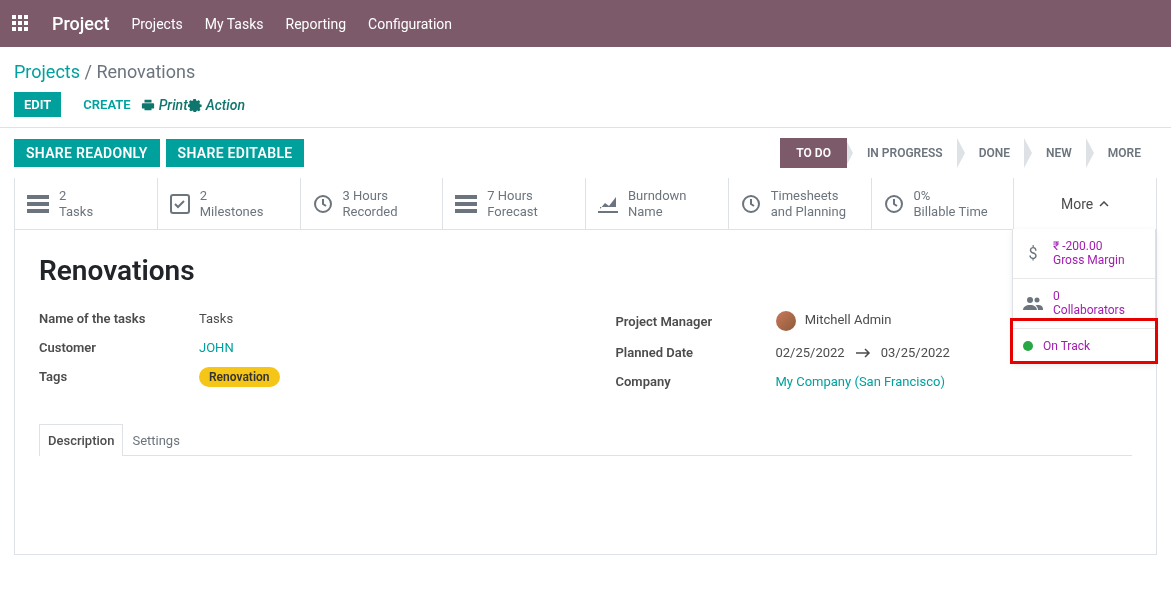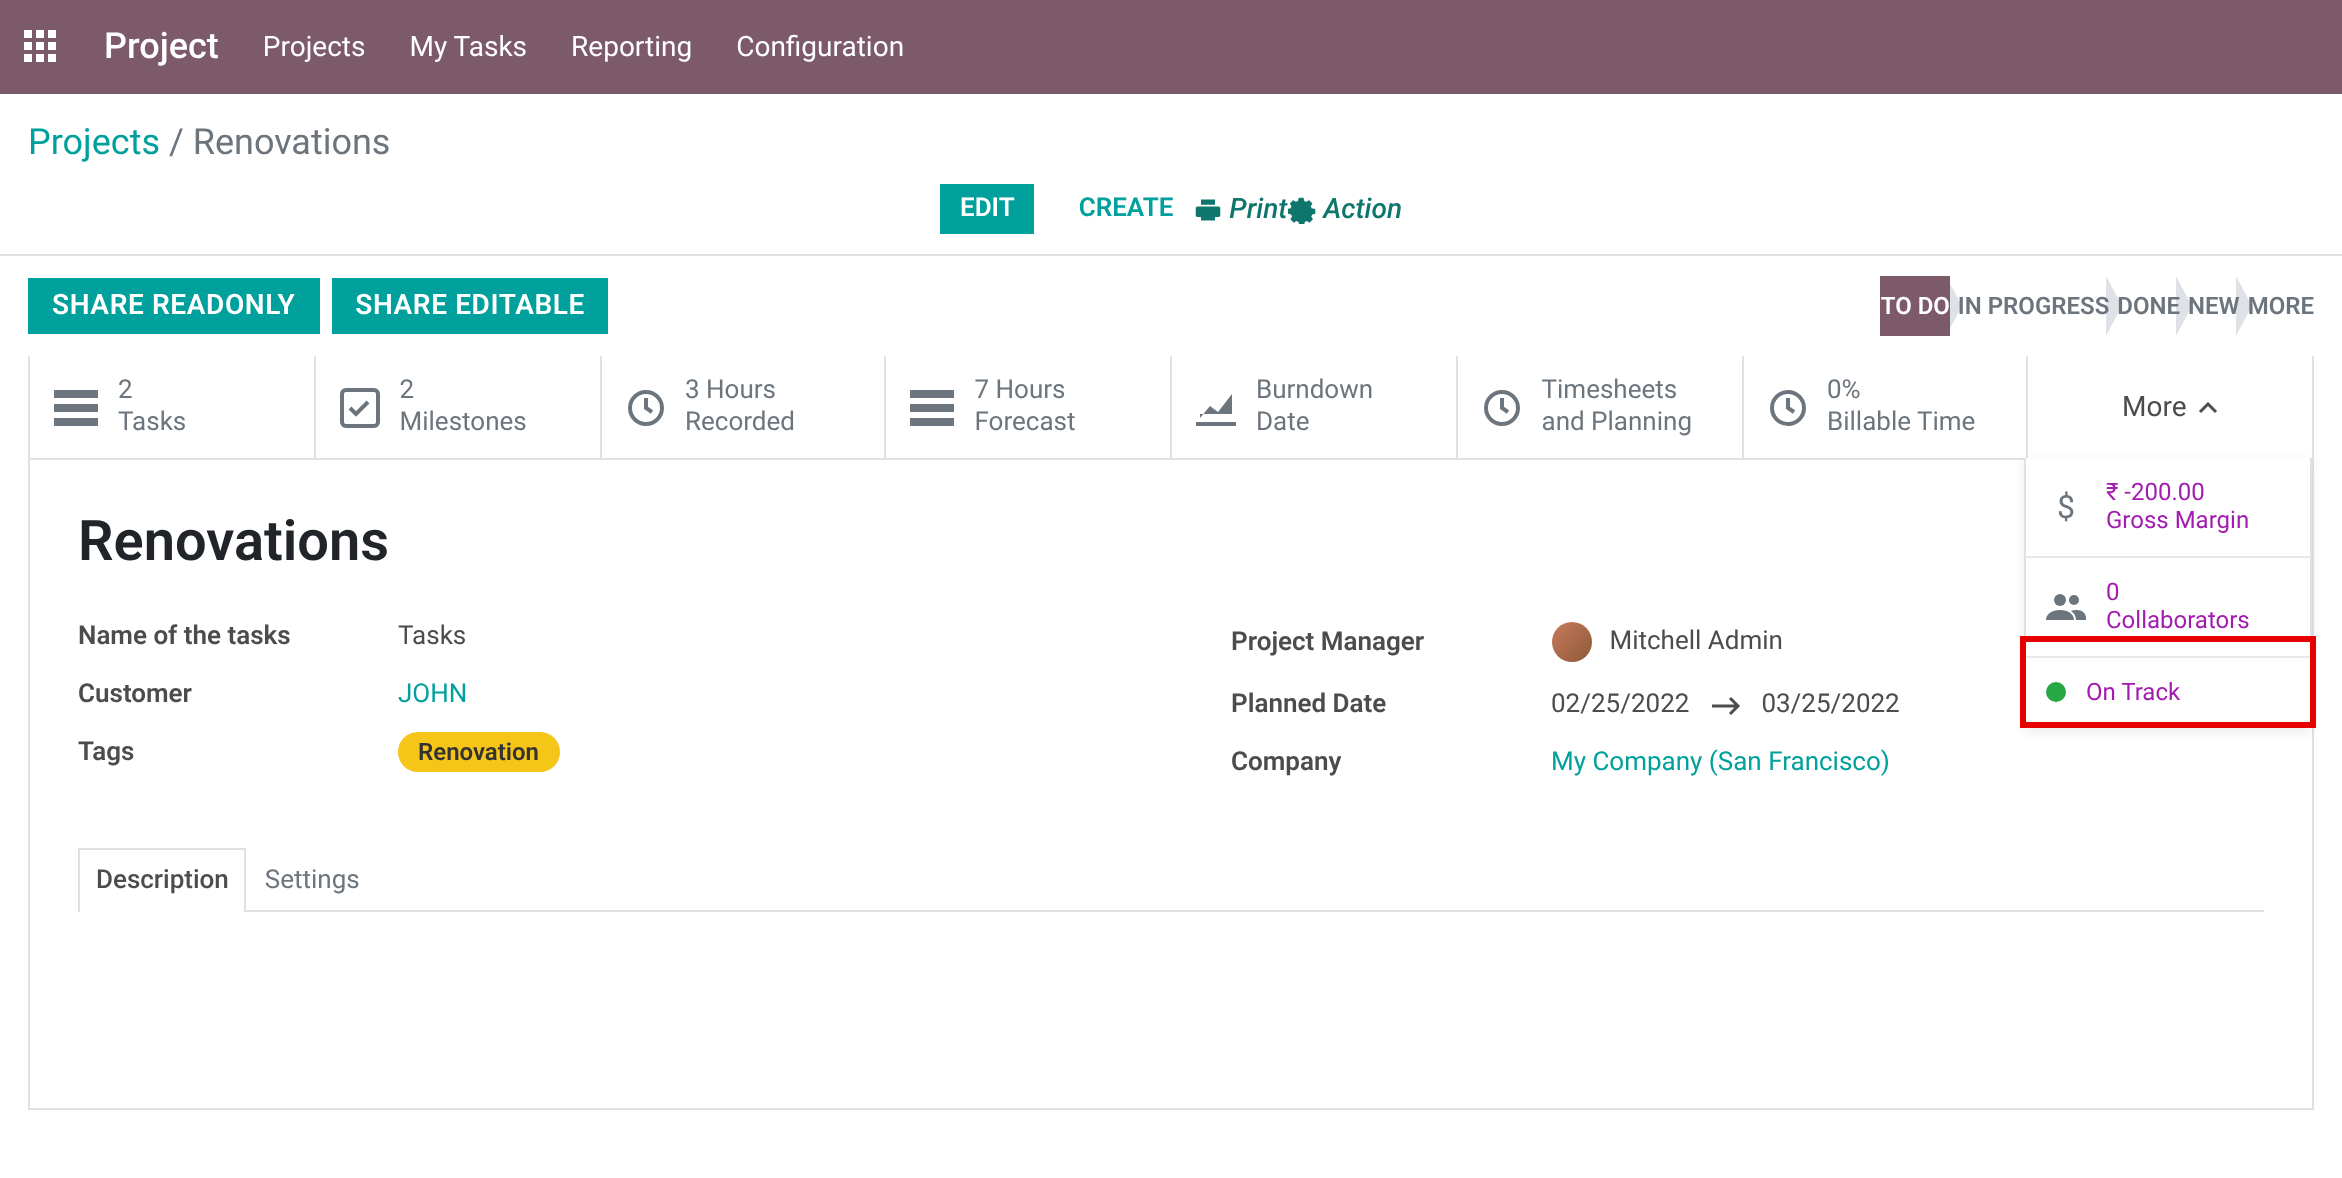--- a/index.html
+++ b/index.html
@@ -13,7 +13,7 @@
 .breadcrumb { font-size: 18px; margin: 4px 0 10px 0; }
 .bc-link { color: #00a09d; cursor: pointer; }
 .bc-sep, .bc-current { color: #6c757d; }
-.action-row { display: flex; align-items: center; justify-content: center; margin-bottom: 10px; }
+.action-row { display: flex; align-items: center; justify-content: flex-start; margin-bottom: 10px; }
 .action-left { display: flex; gap: 12px; align-items: center; }
 .btn { padding: 5px 10px; font-size: 13px; font-weight: 600; border: none; cursor: pointer; }
 .btn-primary { background: #00a09d; color: #fff; }

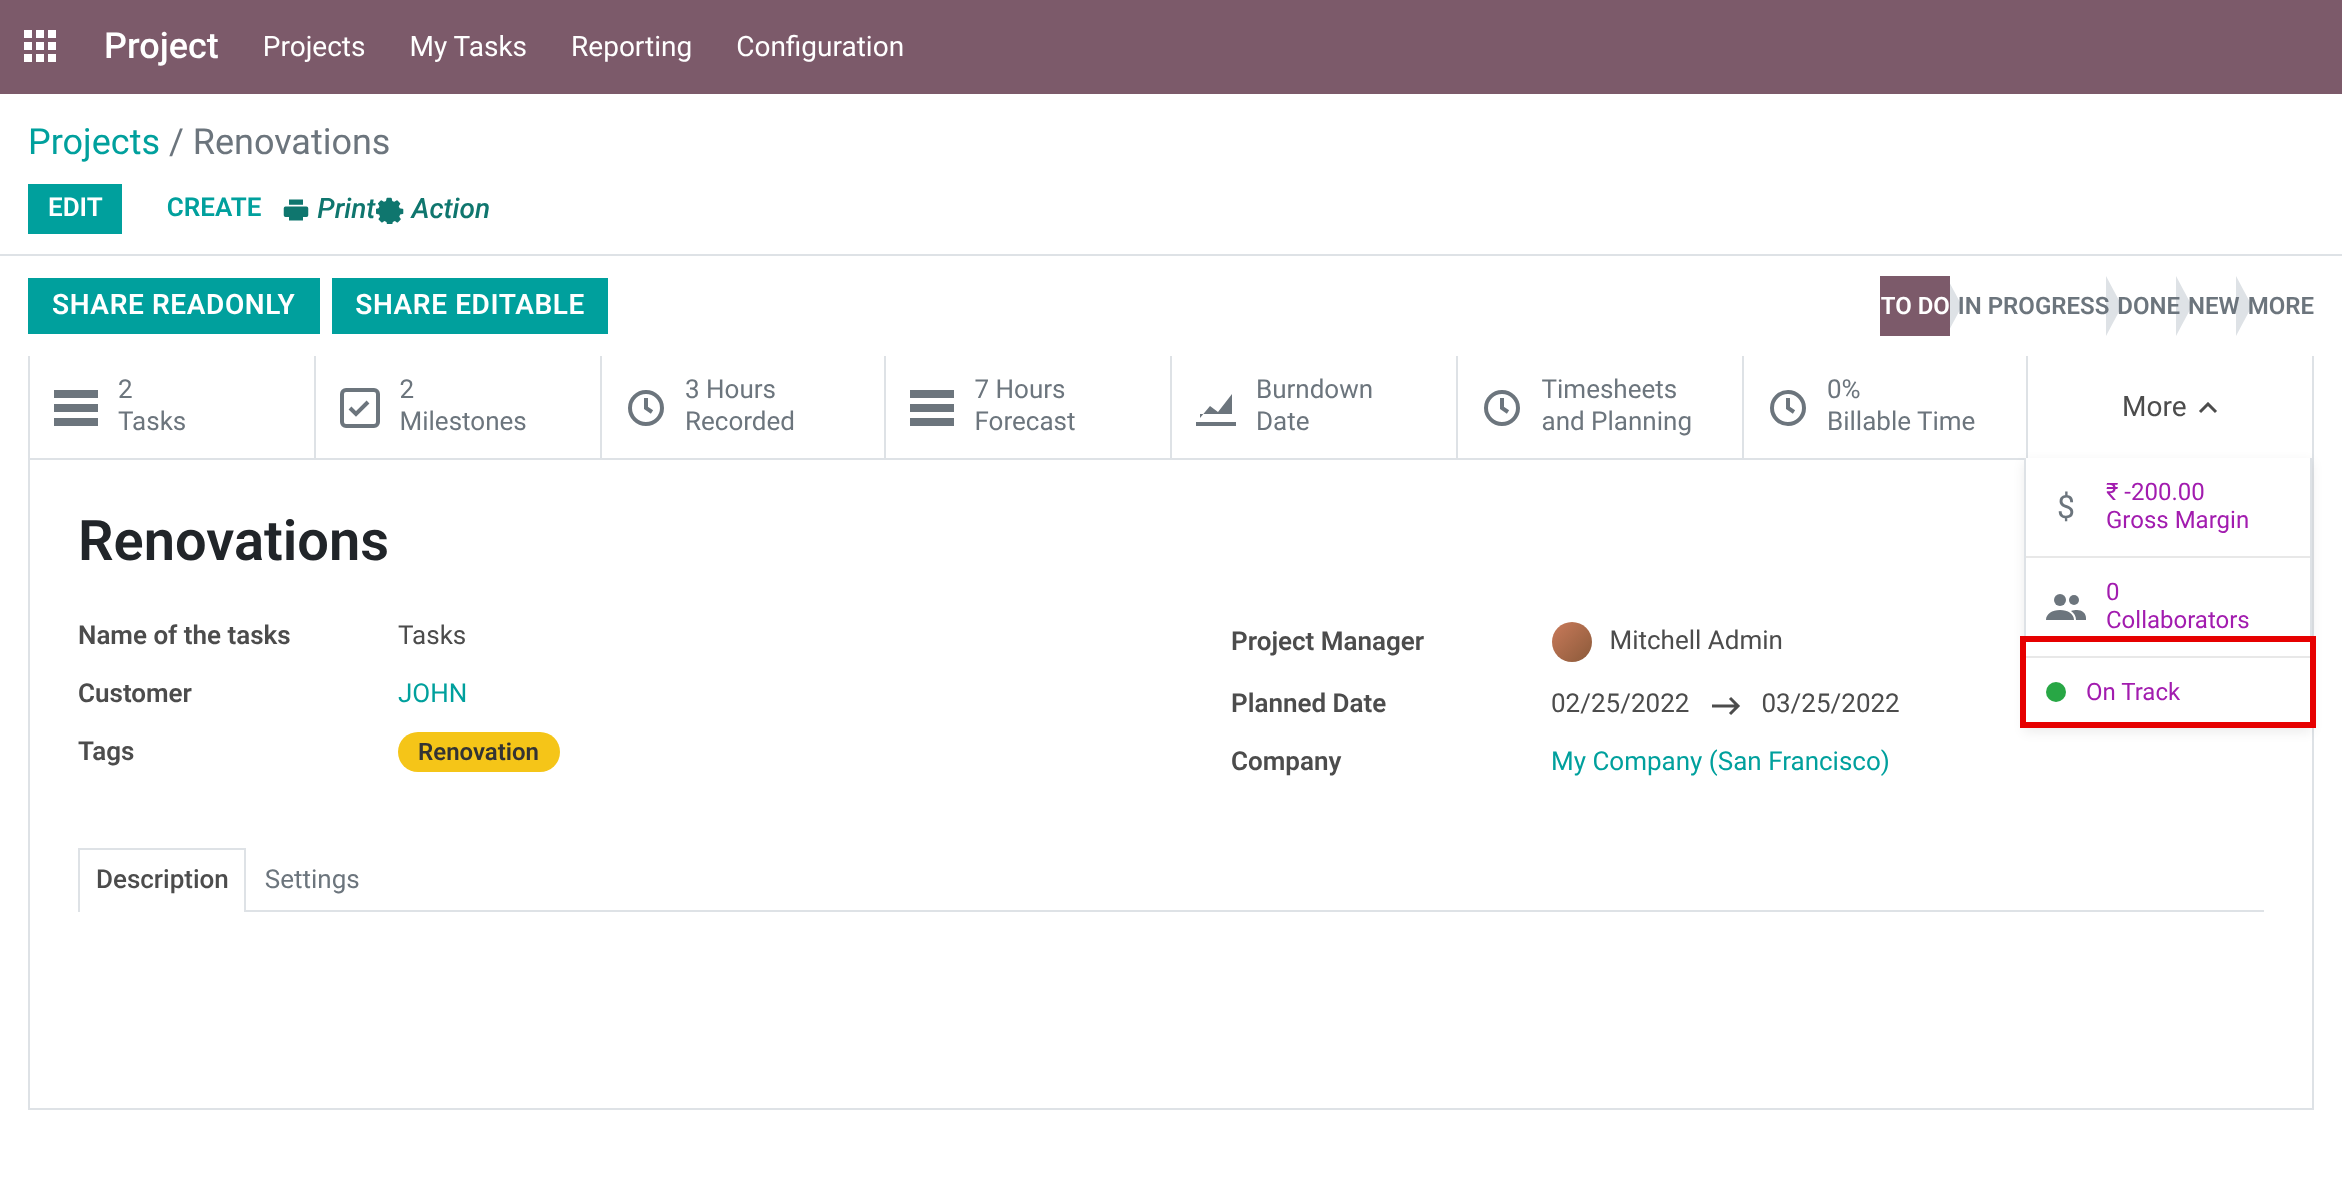--- a/index.html
+++ b/index.html
@@ -25,7 +25,7 @@
 .share-btns { display: flex; gap: 6px; }
 .btn-share { background: #00a09d; color: #fff; padding: 6px 12px; font-size: 14px; font-weight: 600; border: none; cursor: pointer; letter-spacing: 0.3px; }
 .stages { display: flex; align-items: center; }
-.stage { padding: 8px 0; font-size: 12px; font-weight: 600; color: #6c757d; cursor: pointer; position: relative; }
+.stage { padding: 8px 16px; font-size: 12px; font-weight: 600; color: #6c757d; cursor: pointer; position: relative; }
 .stage.active { background: #7c5a6a; color: #fff; }
 .stage-sep { width: 0; height: 0; border-top: 15px solid transparent; border-bottom: 15px solid transparent; border-left: 8px solid #dee2e6; margin: 0 -2px; }
 .main-card { border: 1px solid #dee2e6; border-top: none; position: relative; }

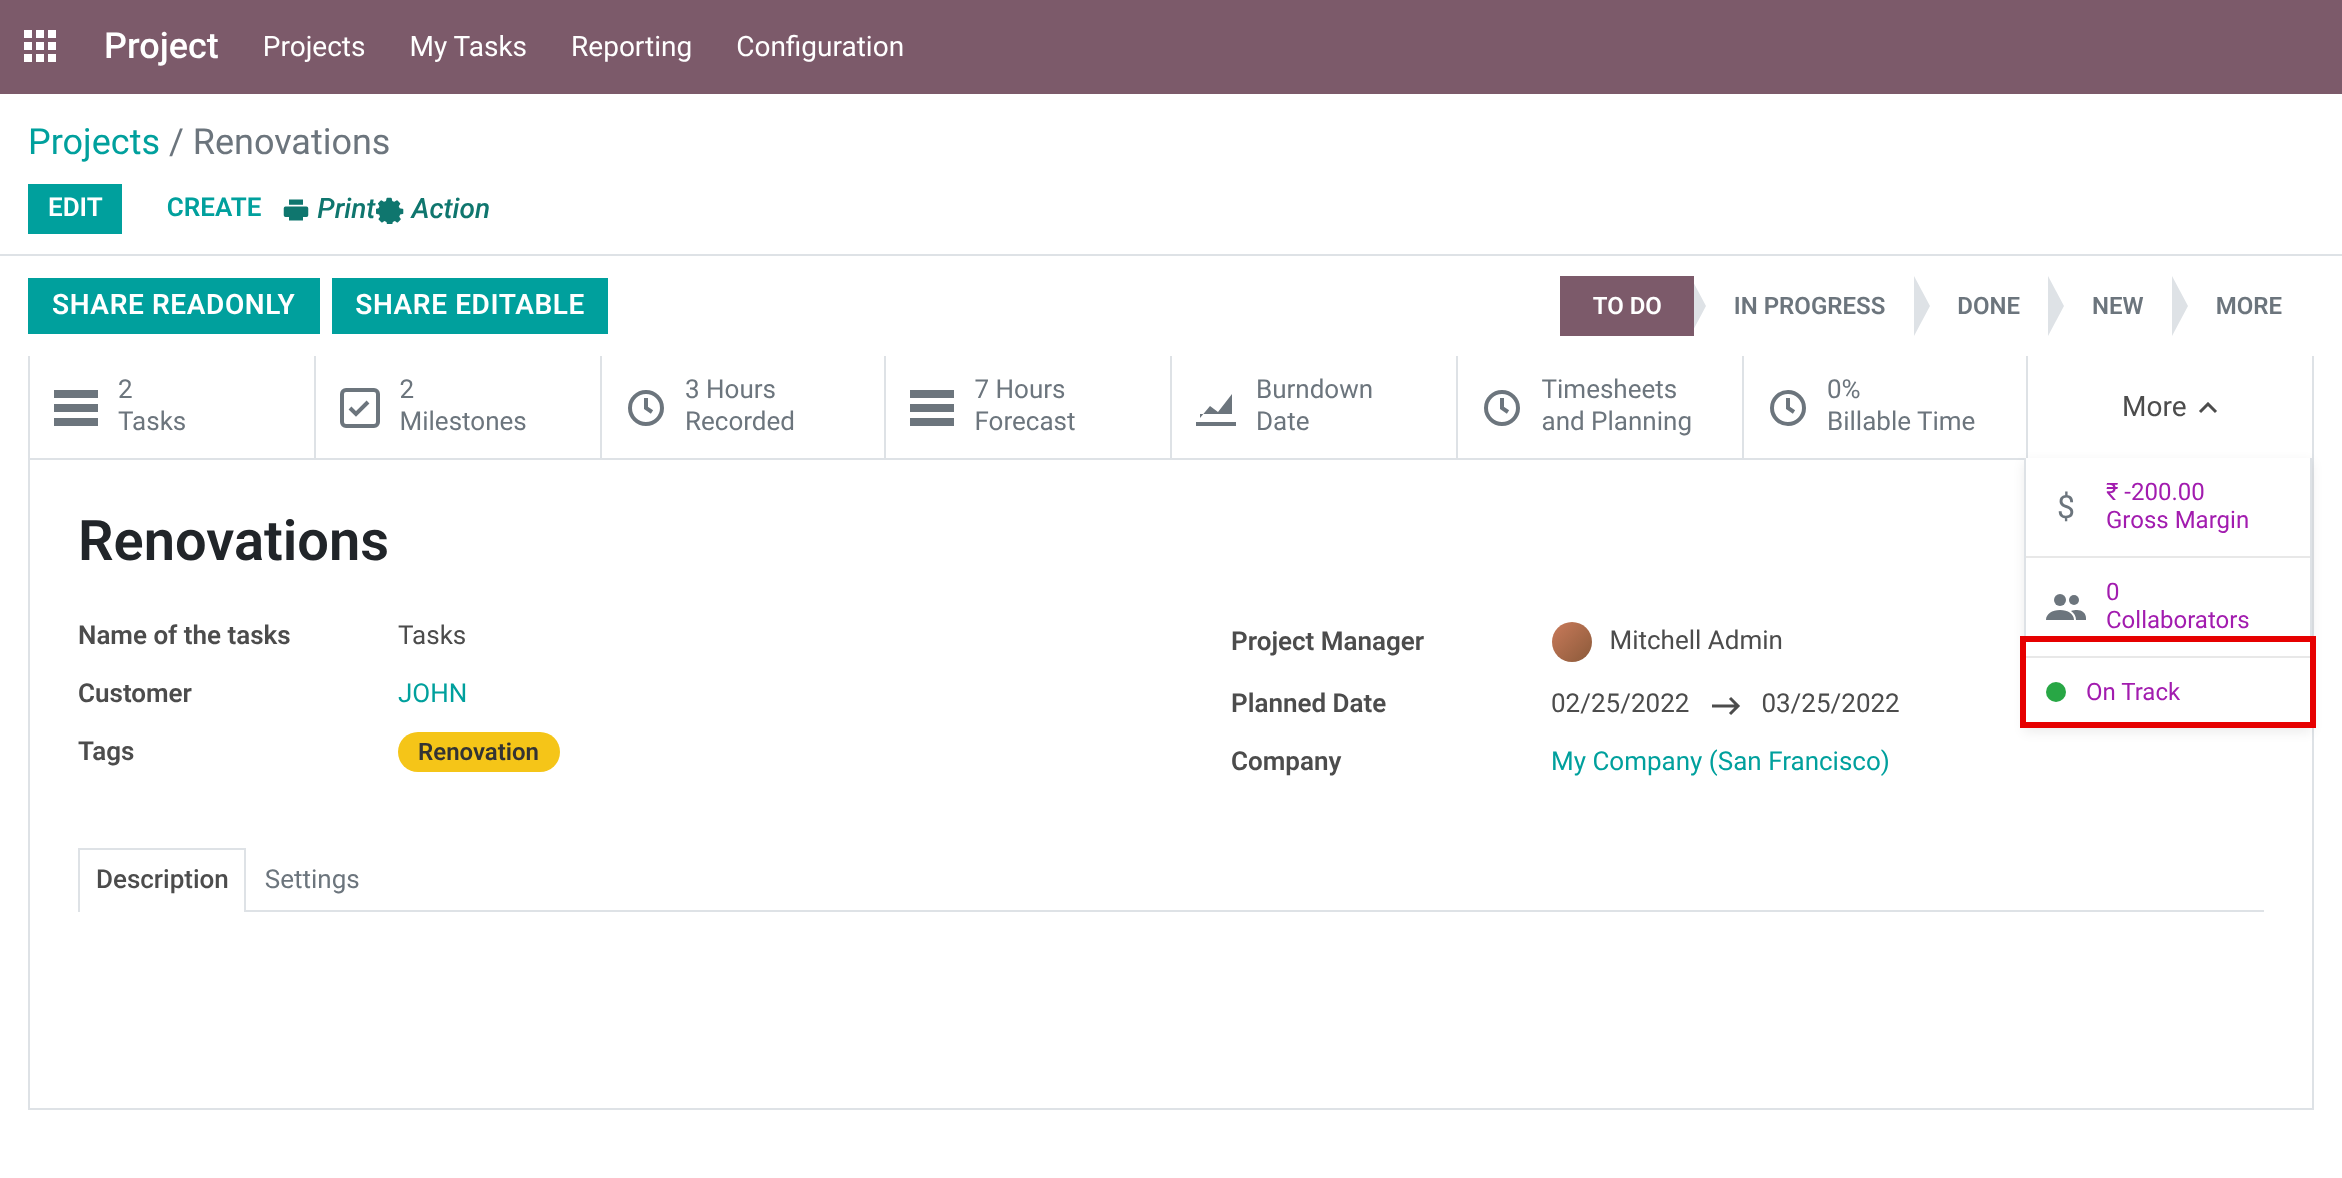--- a/index.html
+++ b/index.html
@@ -181,7 +181,7 @@
           </svg>
         <div class="stat-text">
             <span class="stat-val">Burndown</span>
-            <span class="stat-label">Date</span>
+            <span class="stat-label">Name</span>
           </div>
       </div>
       <div class="stat-box">

